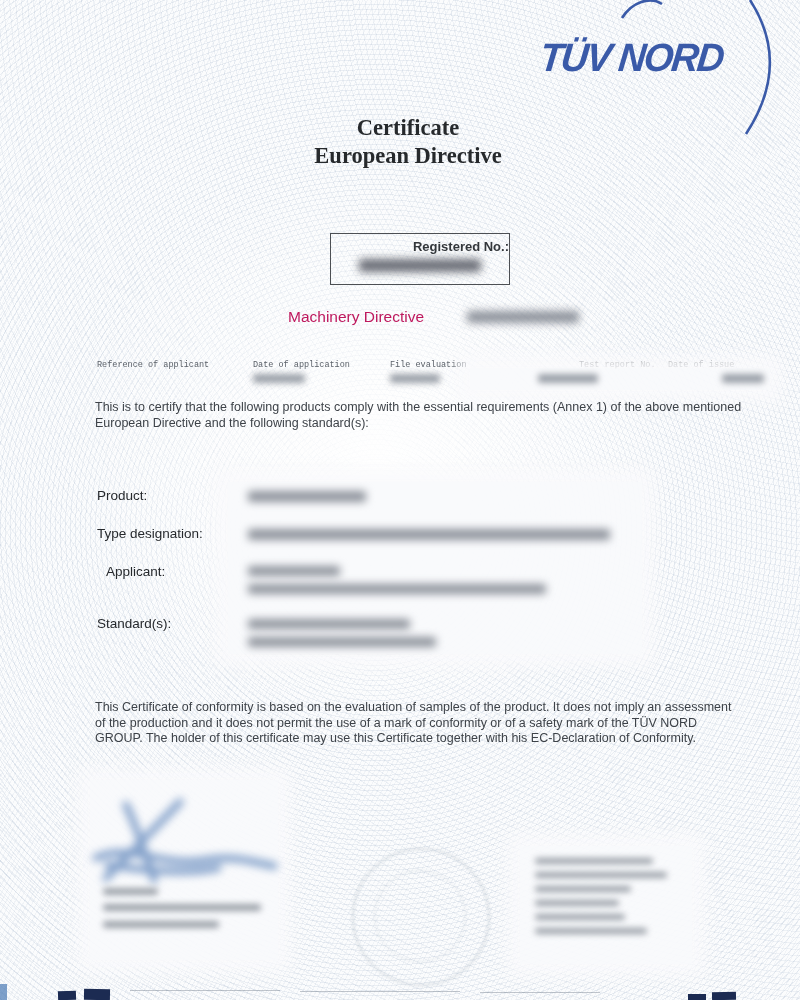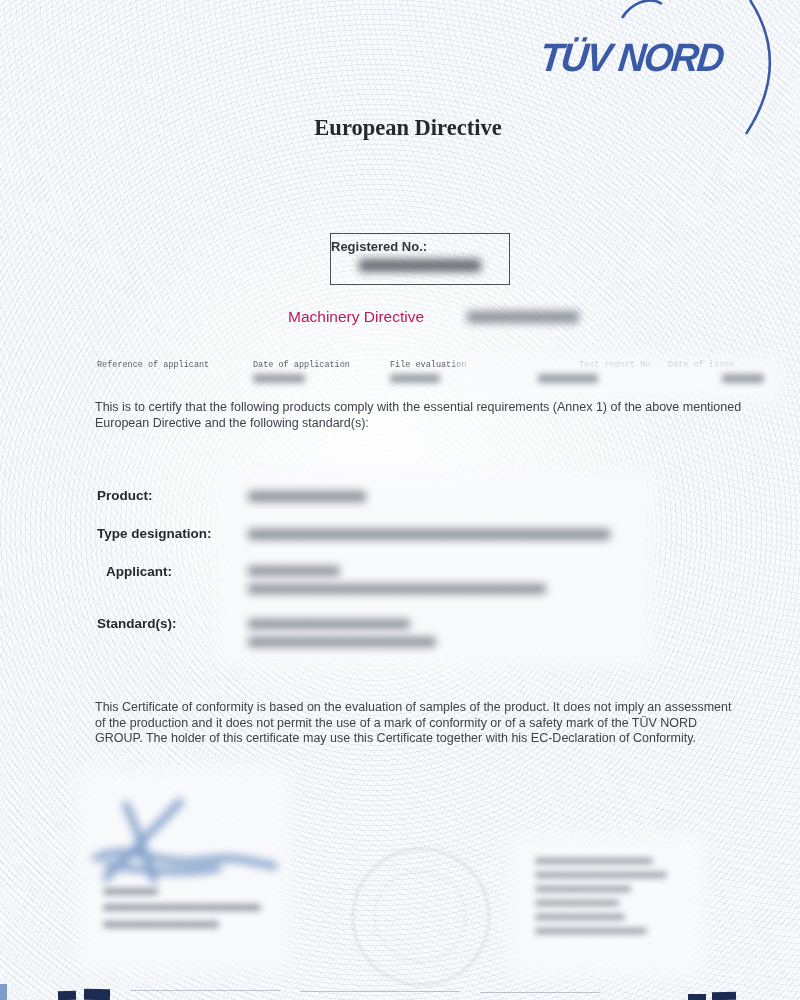--- a/index.html
+++ b/index.html
@@ -105,6 +105,7 @@
   <div class="abs logo-text">TÜV NORD</div>
 
   <div class="abs title">
+    <div>Certificate</div>
     <div>European Directive</div>
   </div>
 

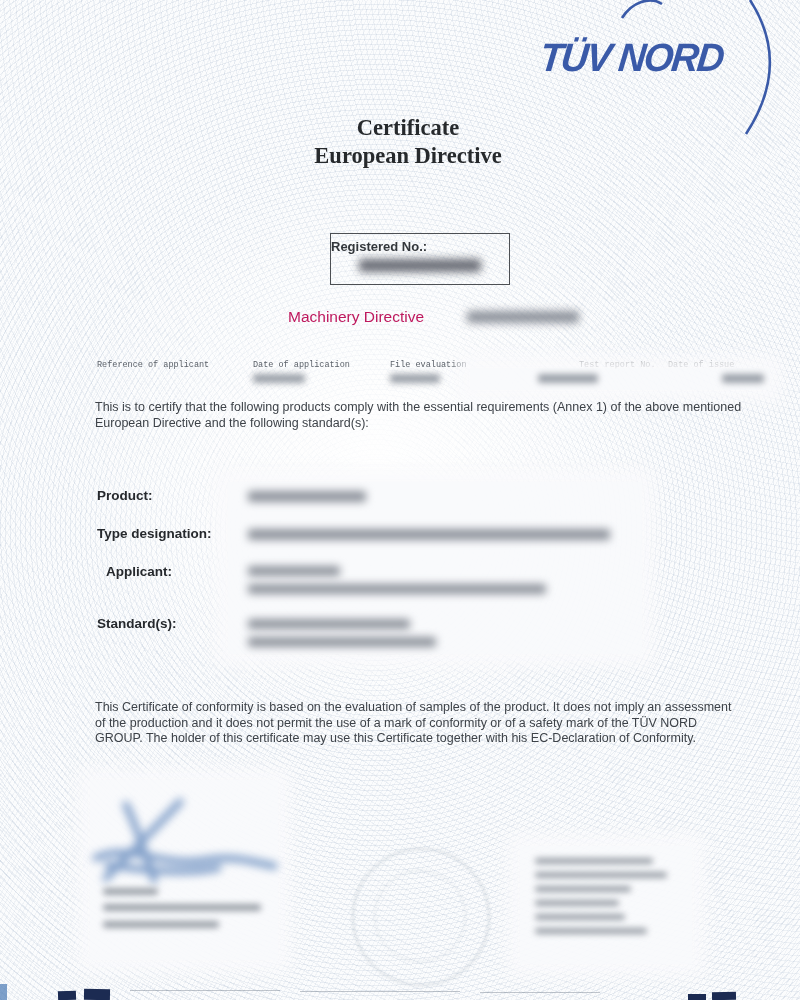--- a/index.html
+++ b/index.html
@@ -47,7 +47,7 @@
   .reg-box{
     left:330px;top:233px;width:178px;height:50px;
     border:1px solid #4c4f53;
-    text-align:left;
+    text-align:right;
   }
   .reg-label{margin-top:5px;font-size:13px;font-weight:bold;color:#33373b;}
 

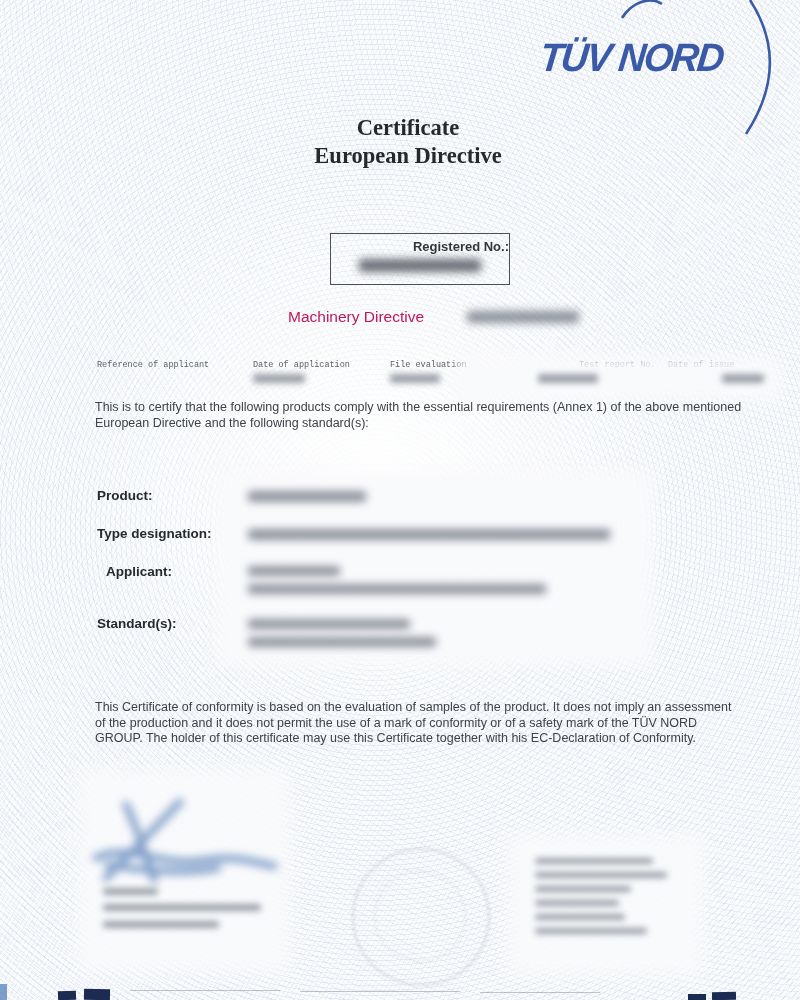--- a/index.html
+++ b/index.html
@@ -68,7 +68,7 @@
     font-size:12.5px;line-height:15.5px;color:#3d4248;
   }
 
-  .field-label{font-size:13.5px;font-weight:bold;color:#26292d;white-space:nowrap;}
+  .field-label{font-size:13.5px;font-weight:normal;color:#26292d;white-space:nowrap;}
 
   
   .whitezone{

